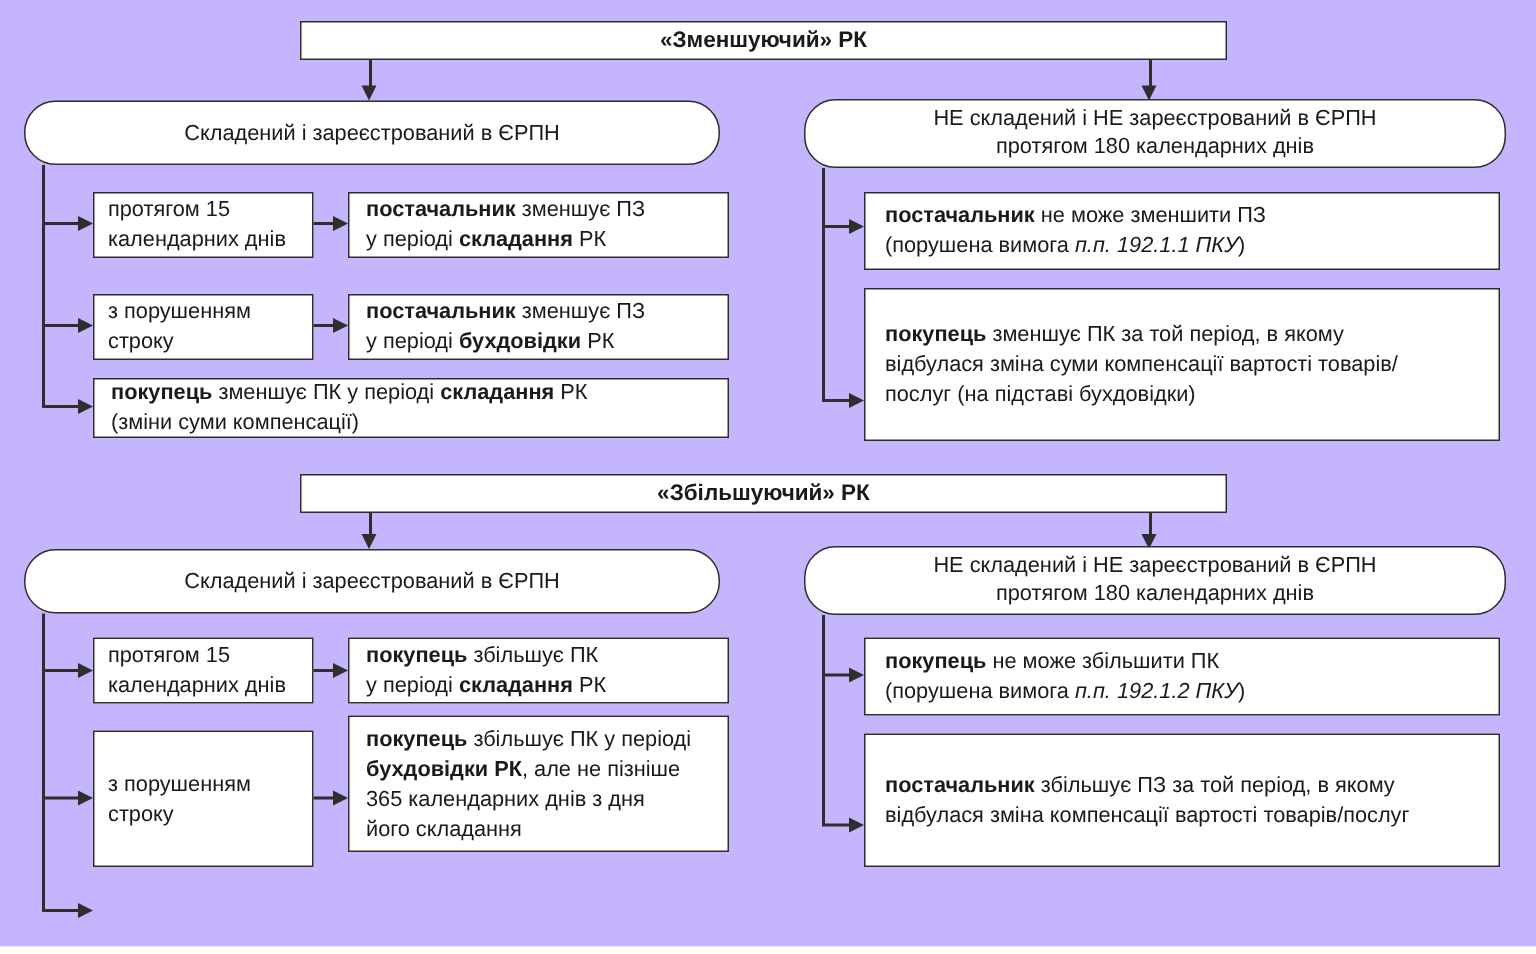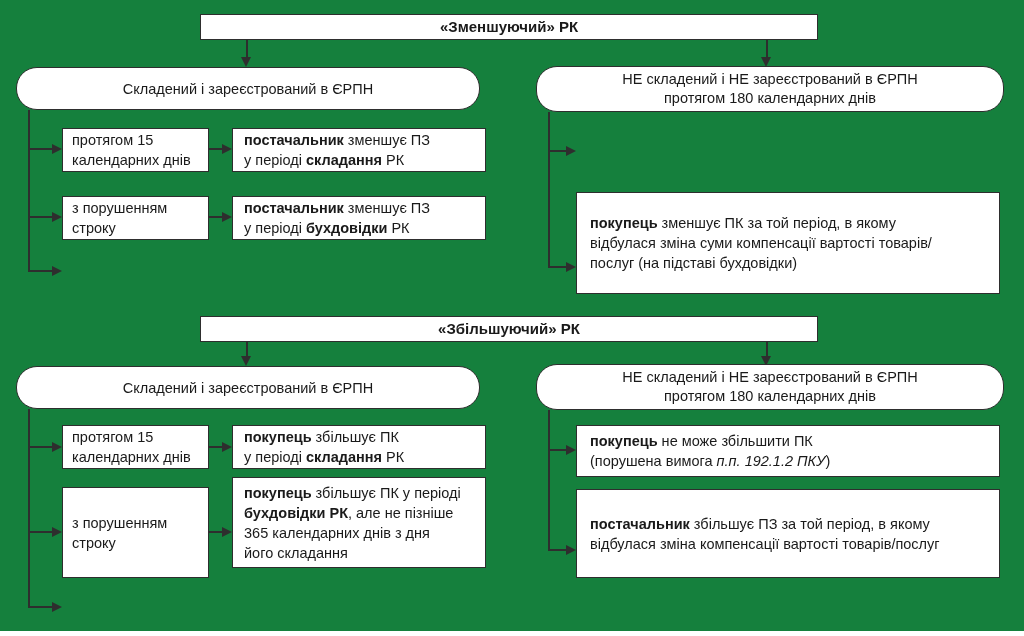--- a/index.html
+++ b/index.html
@@ -5,7 +5,7 @@
   * { margin:0; padding:0; box-sizing:border-box; }
   html,body { background:#ffffff; }
   .canvas {
-    position:relative; width:1024px; height:631px; background:#15803d;
+    position:relative; width:1024px; height:631px; background:#c4b5fd;
     font-family:"Liberation Sans", sans-serif; color:#1a1a1a; overflow:hidden;
   }
   .box {

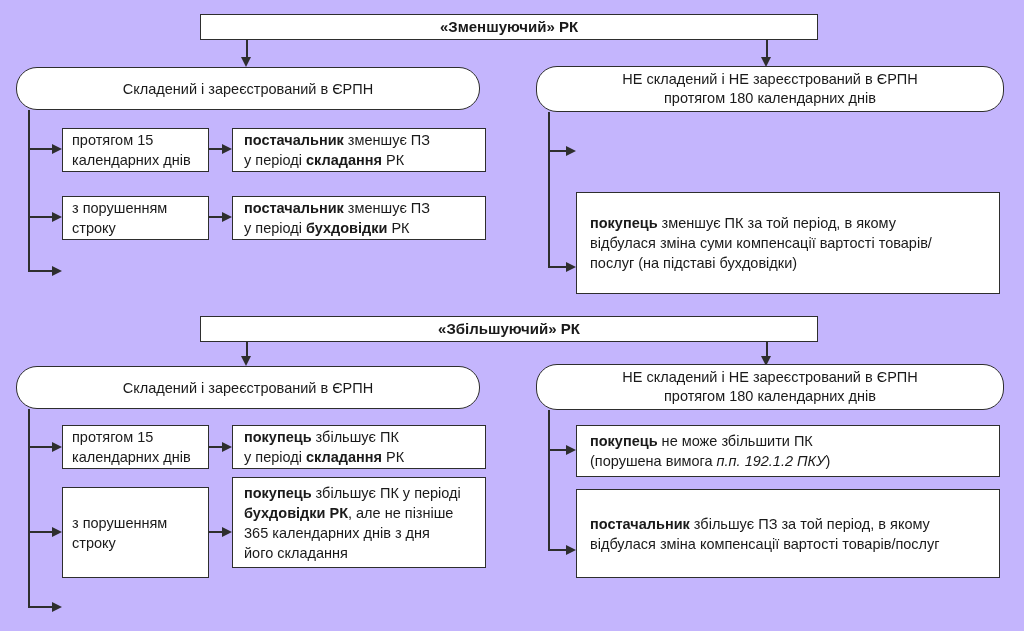--- a/index.html
+++ b/index.html
@@ -80,6 +80,9 @@
 
   <div class="hline" style="left:550px;top:150px;width:19px"></div>
   <div class="tri-r" style="left:566px;top:145.5px"></div>
+  <div class="box pl3" style="left:576px;top:128px;width:424px;height:52px">
+      <span><b>постачальник</b> не може зменшити ПЗ<br>(порушена вимога <i>п.п. 192.1.1 ПКУ</i>)</span>
+    </div>
 
   <div class="hline" style="left:550px;top:266px;width:19px"></div>
   <div class="tri-r" style="left:566px;top:261.5px"></div>

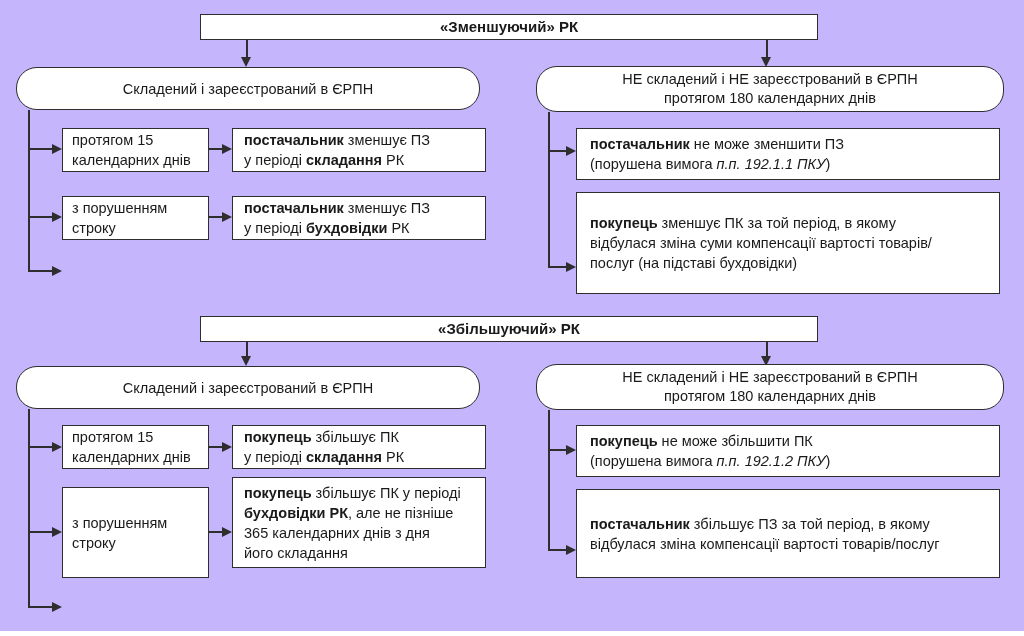--- a/index.html
+++ b/index.html
@@ -75,6 +75,9 @@
 
   <div class="hline" style="left:30px;top:270px;width:23px"></div>
   <div class="tri-r" style="left:52px;top:265.5px"></div>
+  <div class="box pl2" style="left:62px;top:252px;width:424px;height:40px">
+      <span><b>покупець</b> зменшує ПК у періоді <b>складання</b> РК<br>(зміни суми компенсації)</span>
+    </div>
 
   <div class="vline" style="left:548px;top:112px;height:156px"></div>
 

